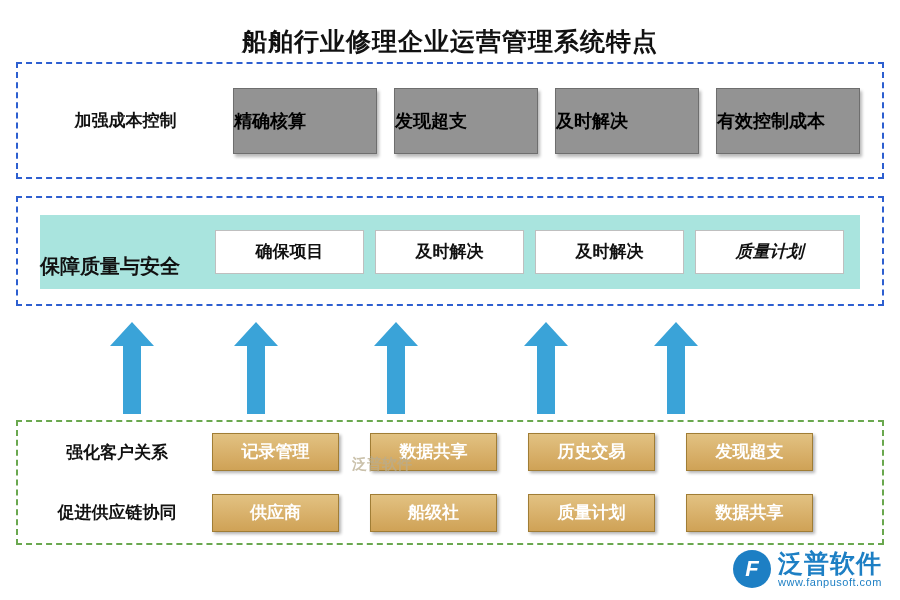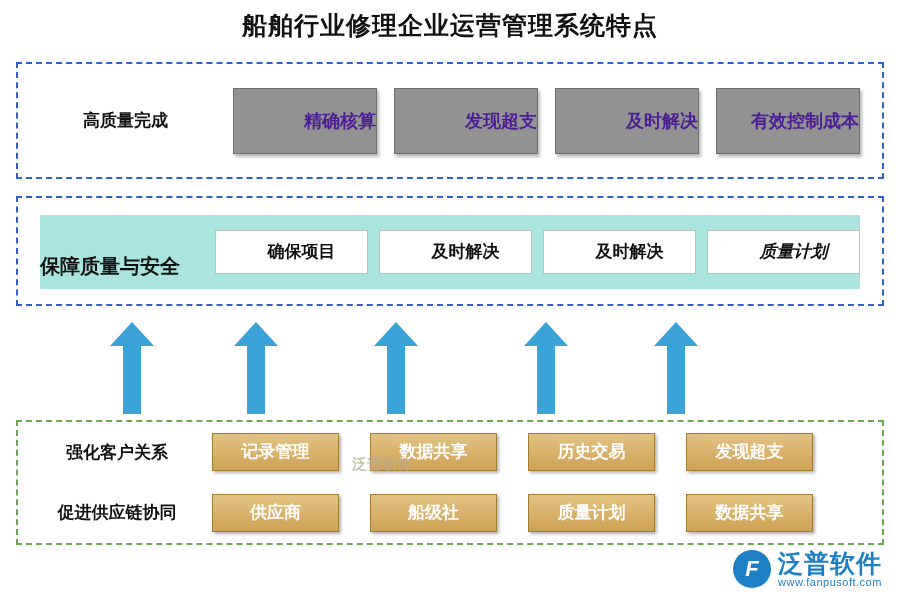--- a/index.html
+++ b/index.html
@@ -22,7 +22,7 @@
     font-weight: bold;
     color: #111111;
     letter-spacing: 1px;
-    padding-top: 8px;
+    padding-top: 24px;
     height: 34px;
     line-height: 34px;
   }

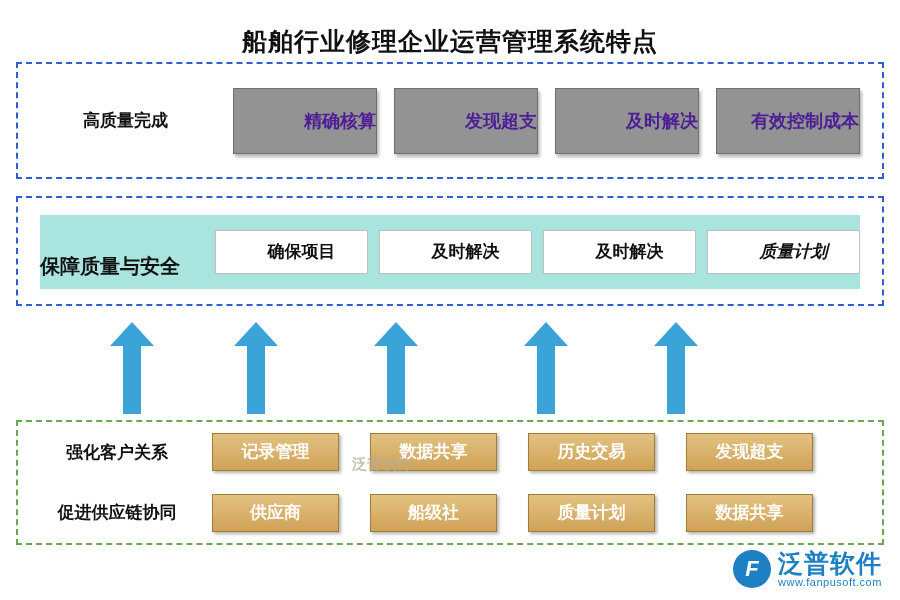--- a/index.html
+++ b/index.html
@@ -214,7 +214,7 @@
 
 <div class="panel panel-blue" id="panel-cost">
   <div class="row">
-    <div class="row-label label-cost">高质量完成</div>
+    <div class="row-label label-cost">加强成本控制</div>
     <div class="gray-box">精确核算</div>
     <div class="gray-box">发现超支</div>
     <div class="gray-box">及时解决</div>

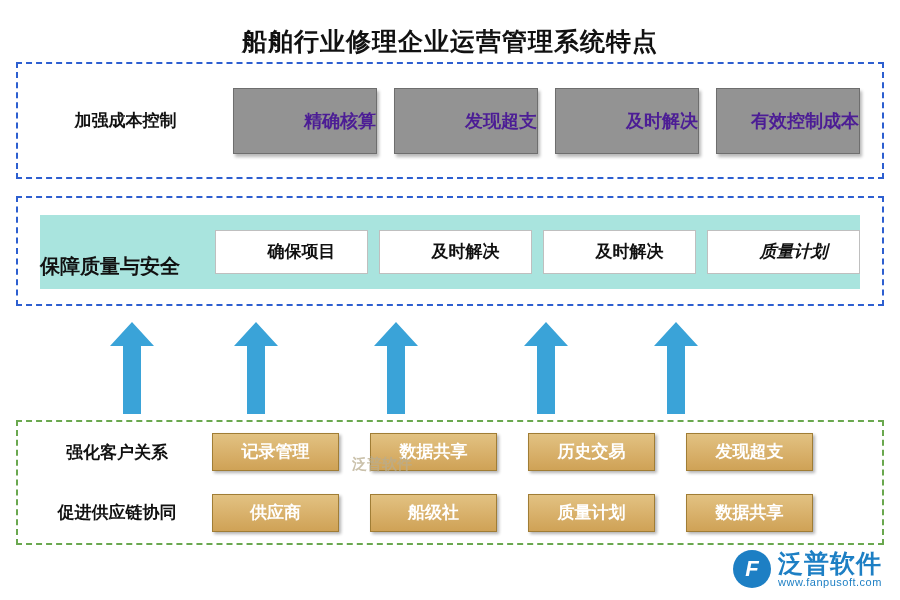--- a/index.html
+++ b/index.html
@@ -64,13 +64,13 @@
   .gray-box {
     background: #939393;
     border: 1px solid #6e6e6e;
-    color: #4c1d95;
+    color: #000000;
     font-size: 18px;
     font-weight: bold;
     width: 142px;
     height: 64px;
     line-height: 64px;
-    text-align: right;
+    text-align: left;
     margin-right: 17px;
     box-shadow: 2px 3px 3px rgba(0,0,0,0.28);
   }

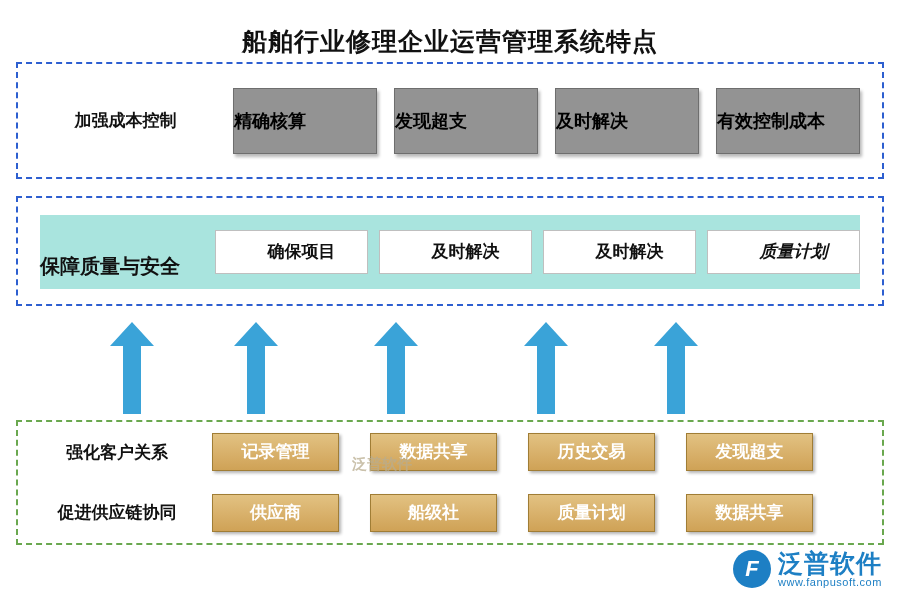--- a/index.html
+++ b/index.html
@@ -113,7 +113,6 @@
     line-height: 42px;
     text-align: center;
     margin-right: 11px;
-    padding-left: 20px;
   }
   .white-box:last-child { margin-right: 0; font-style: italic; }
 

